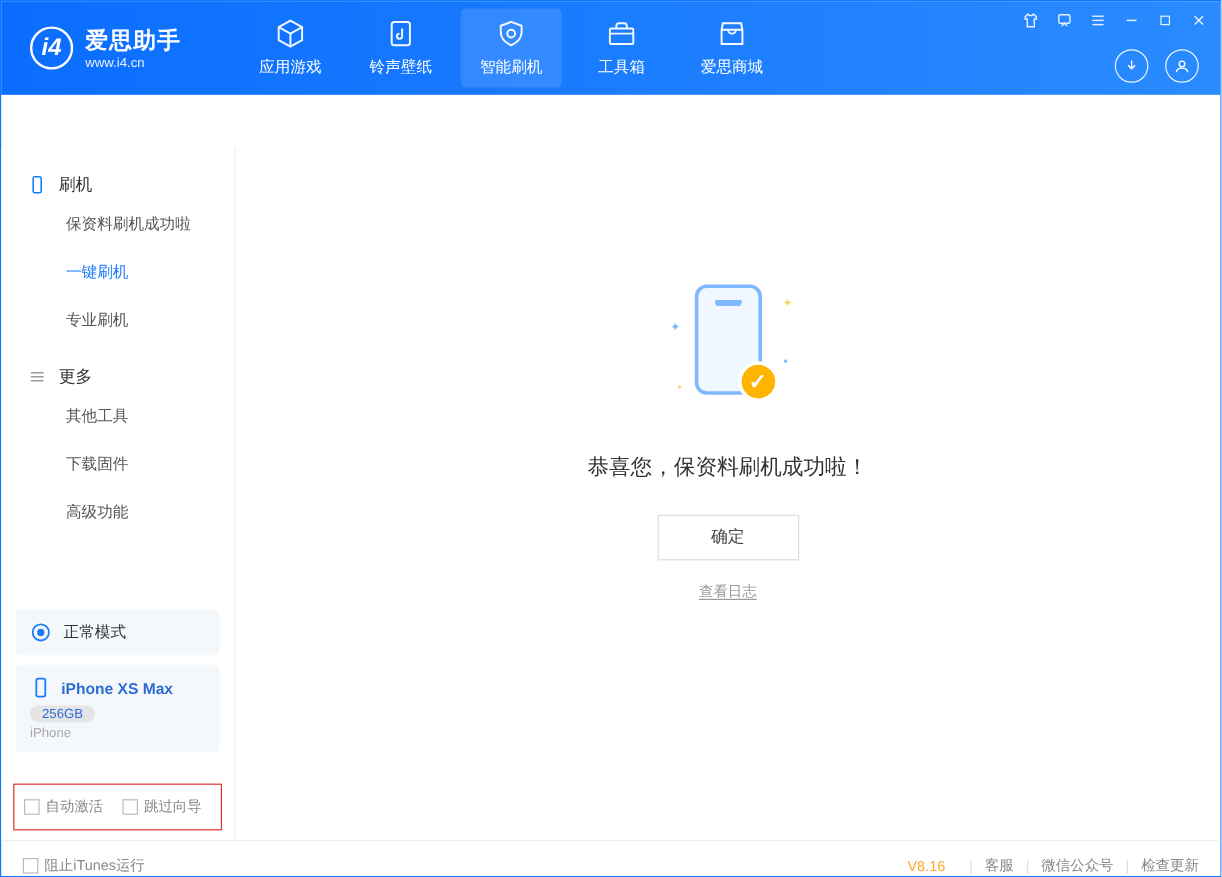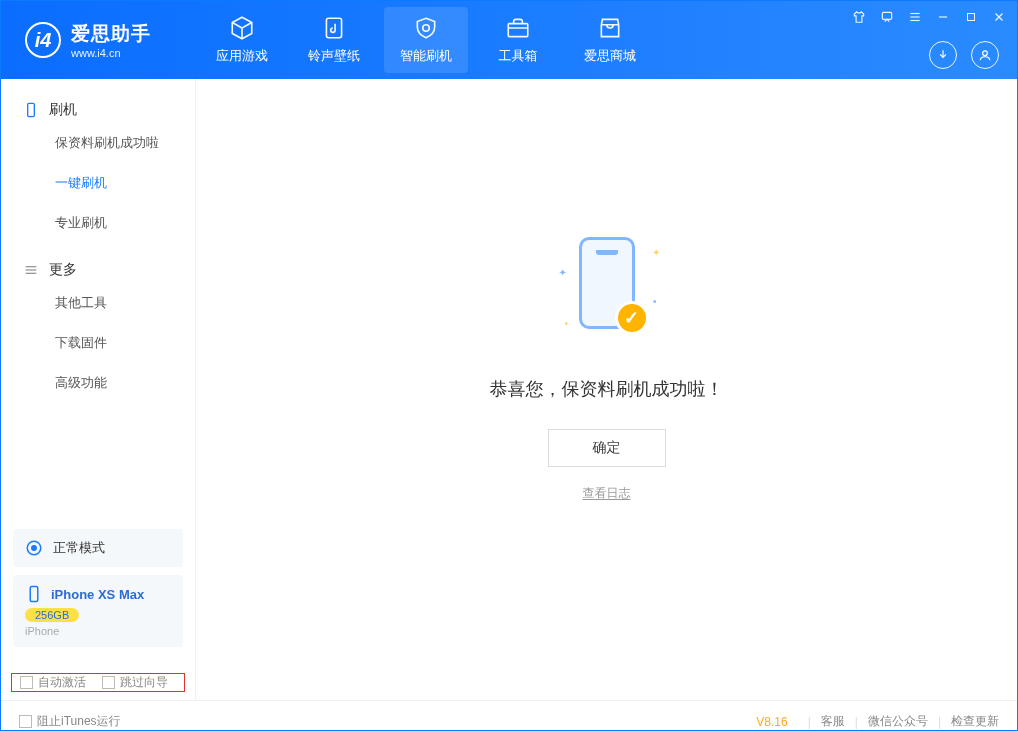--- a/index.html
+++ b/index.html
@@ -21,7 +21,7 @@
 .header-right { position: absolute; right: 18px; bottom: 10px; display: flex; gap: 14px; }
 .circ-btn { width: 28px; height: 28px; border: 1.5px solid rgba(255,255,255,0.9); border-radius: 50%; display: flex; align-items: center; justify-content: center; color: #fff; cursor: pointer; }
 .body { flex: 1; display: flex; overflow: hidden; }
-.sidebar { width: 195px; border-right: 1px solid #eef1f4; display: flex; flex-direction: column; background: #fff; }
+.sidebar { width: 195px; border-right: 1px solid #eef1f4; display: flex; flex-direction: column; background: #fff; margin-top: 44px; }
 .side-scroll { flex: 1; padding-top: 14px; }
 .side-group { padding: 8px 0 4px 22px; font-size: 14px; color: #333; display: flex; align-items: center; gap: 10px; font-weight: 500; }
 .side-item { padding: 11px 0 11px 54px; font-size: 13px; color: #555; cursor: pointer; }

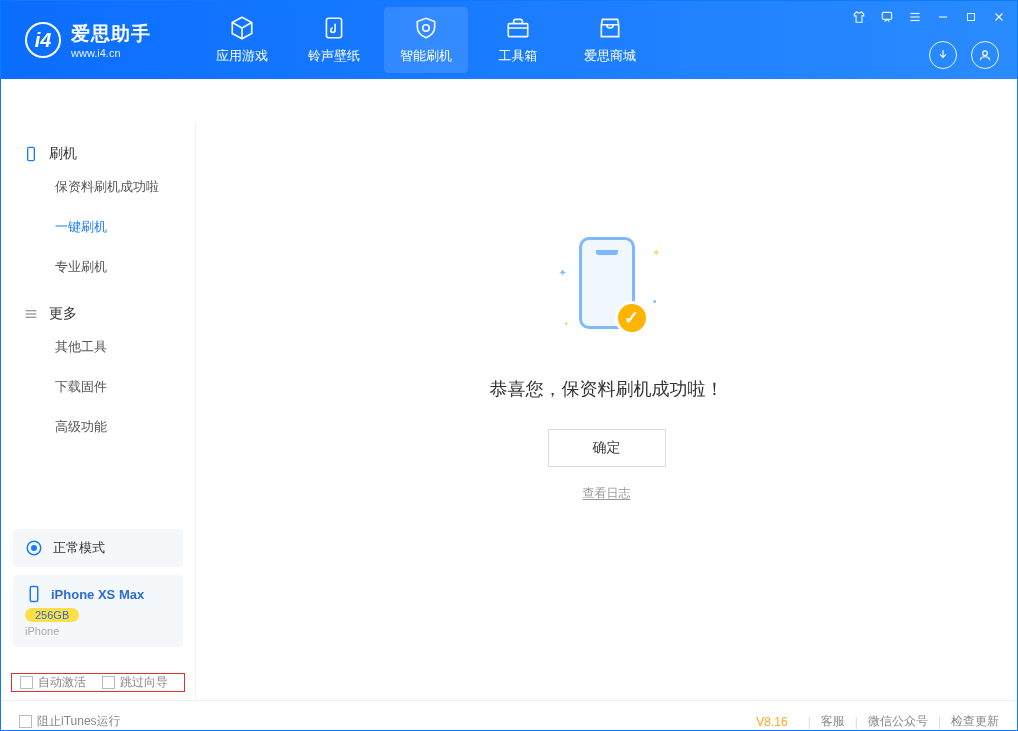--- a/index.html
+++ b/index.html
@@ -32,7 +32,7 @@
 .card .mini-icon { width: 18px; height: 18px; }
 .dev-card { display: block; }
 .dev-name { font-weight: 600; color: #2b6cd6; font-size: 13px; margin-bottom: 4px; display: flex; align-items: center; gap: 8px; }
-.badge { display: inline-block; background: #fde047; color: #2b6cd6; font-size: 11px; padding: 1px 10px; border-radius: 10px; margin-bottom: 3px; }
+.badge { display: inline-block; background: #e5e5e5; color: #2b6cd6; font-size: 11px; padding: 1px 10px; border-radius: 10px; margin-bottom: 3px; }
 .dev-sub { font-size: 11px; color: #aaa; }
 .red-box { border: 1.5px solid #e03030; margin: 6px 10px 8px; padding: 0 8px; display: flex; gap: 16px; align-items: center; }
 .chk { display: flex; align-items: center; gap: 5px; font-size: 12px; color: #888; cursor: pointer; }

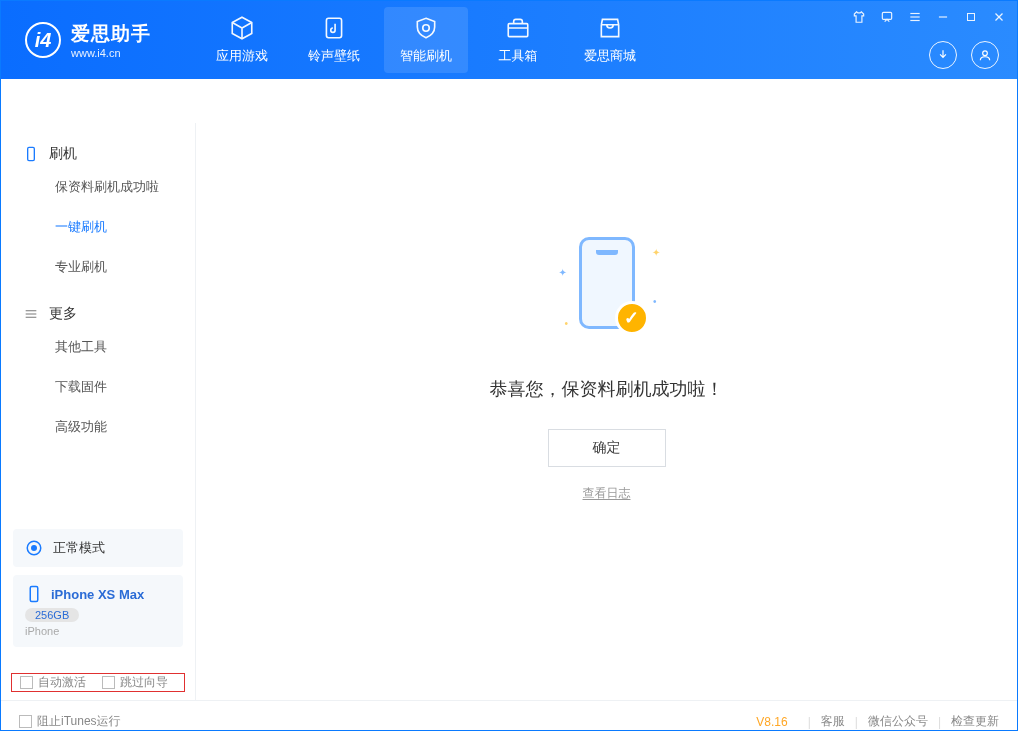--- a/index.html
+++ b/index.html
@@ -34,7 +34,7 @@
 .dev-name { font-weight: 600; color: #2b6cd6; font-size: 13px; margin-bottom: 4px; display: flex; align-items: center; gap: 8px; }
 .badge { display: inline-block; background: #e5e5e5; color: #2b6cd6; font-size: 11px; padding: 1px 10px; border-radius: 10px; margin-bottom: 3px; }
 .dev-sub { font-size: 11px; color: #aaa; }
-.red-box { border: 1.5px solid #e03030; margin: 6px 10px 8px; padding: 0 8px; display: flex; gap: 16px; align-items: center; }
+.red-box { border: 1.5px solid #e03030; margin: 6px 10px 8px; padding: 10px 8px; display: flex; gap: 16px; align-items: center; }
 .chk { display: flex; align-items: center; gap: 5px; font-size: 12px; color: #888; cursor: pointer; }
 .chk-box { width: 13px; height: 13px; border: 1px solid #bbb; background: #fff; }
 .main { flex: 1; display: flex; flex-direction: column; align-items: center; justify-content: center; position: relative; }

